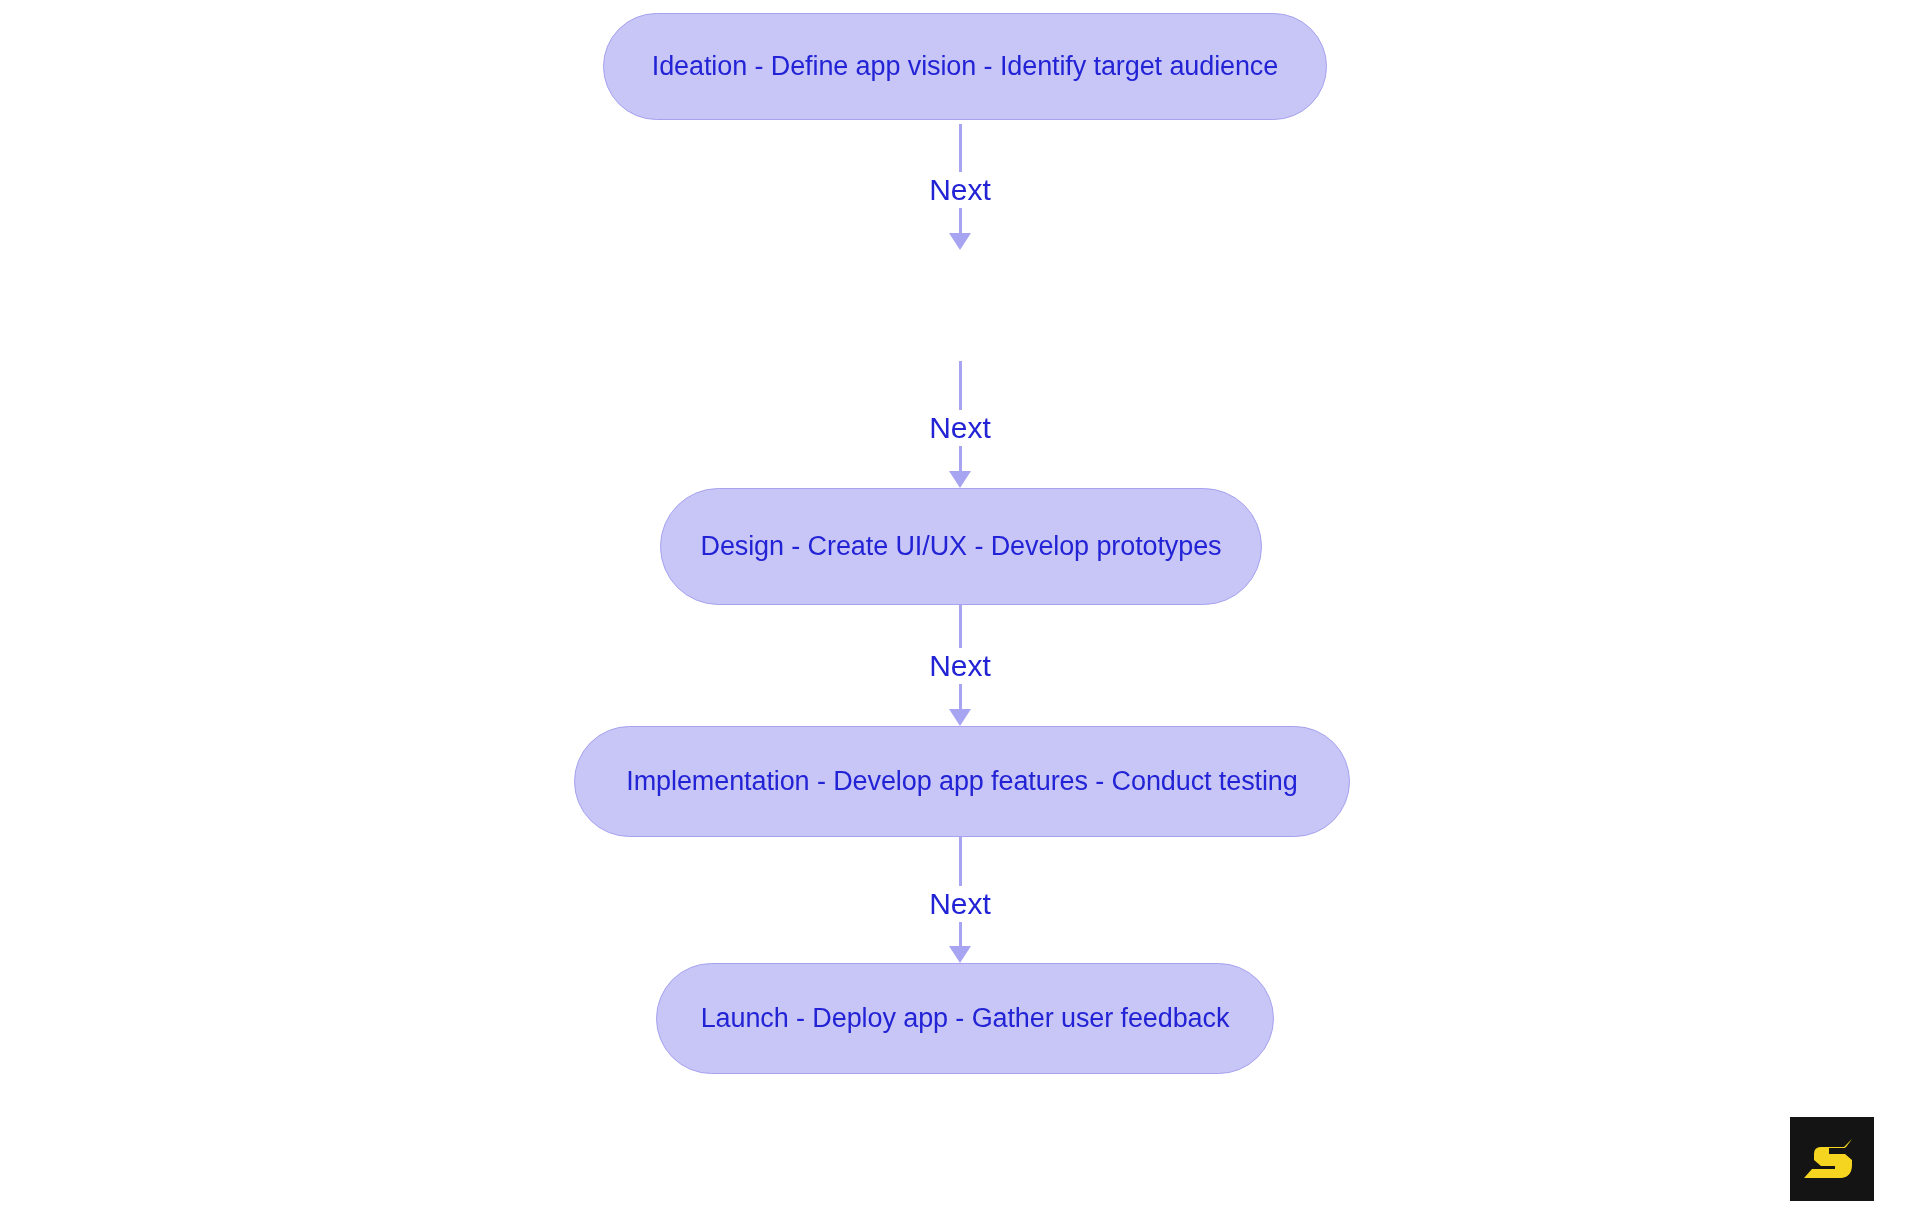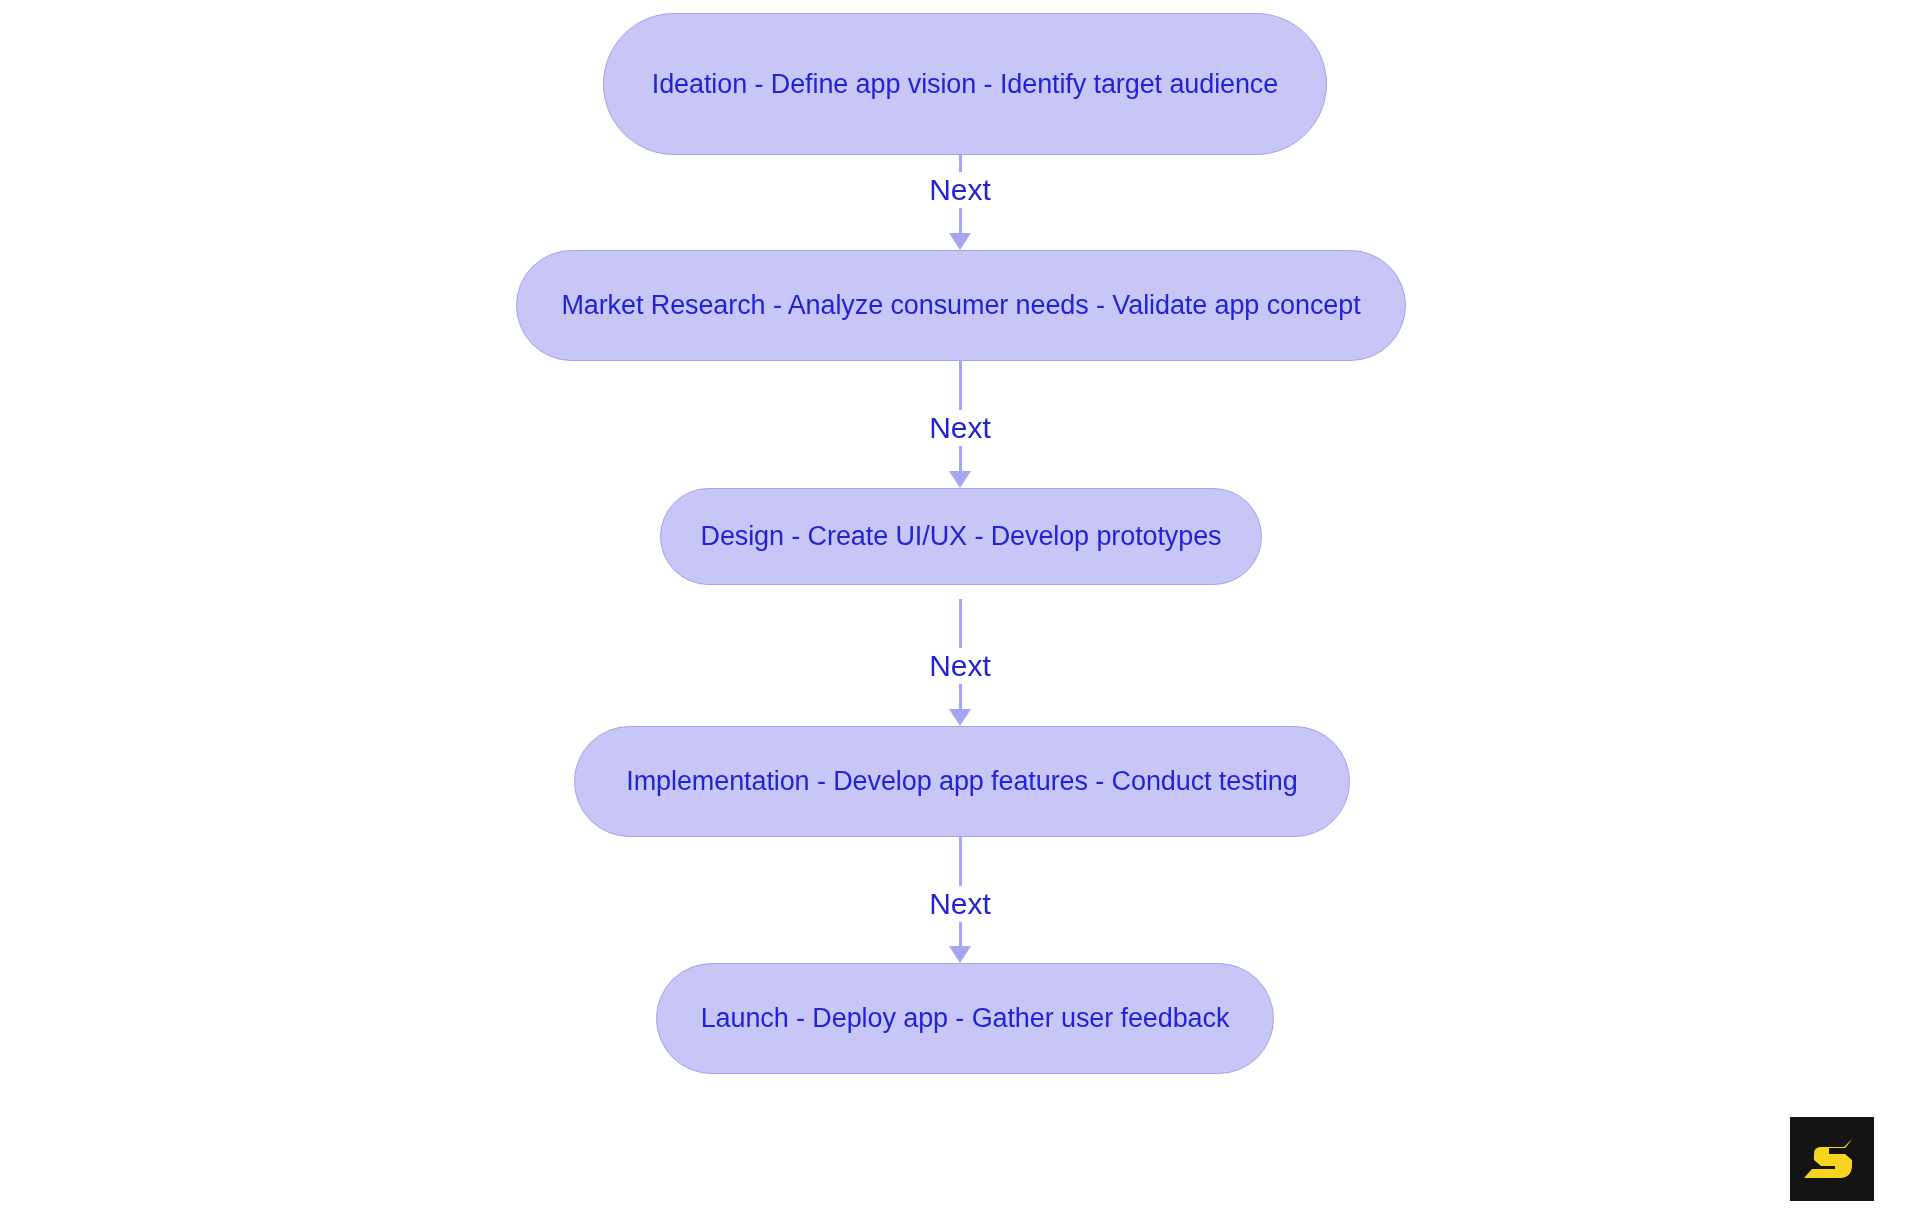--- a/index.html
+++ b/index.html
@@ -105,7 +105,7 @@
   </div>
   <div class="edge-label" style="left:960px; top:886px;">Next</div>
 
-  <div class="node" style="left:603px; top:13px; width:724px; height:142px;">Ideation - Define app vision - Identify target audience</div>
+  <div class="node" style="left:603px; top:13px; width:724px; height:107px;">Ideation - Define app vision - Identify target audience</div>
 
   <div class="node" style="left:516px; top:250px; width:890px; height:111px;">Market Research - Analyze consumer needs - Validate app concept</div>
 

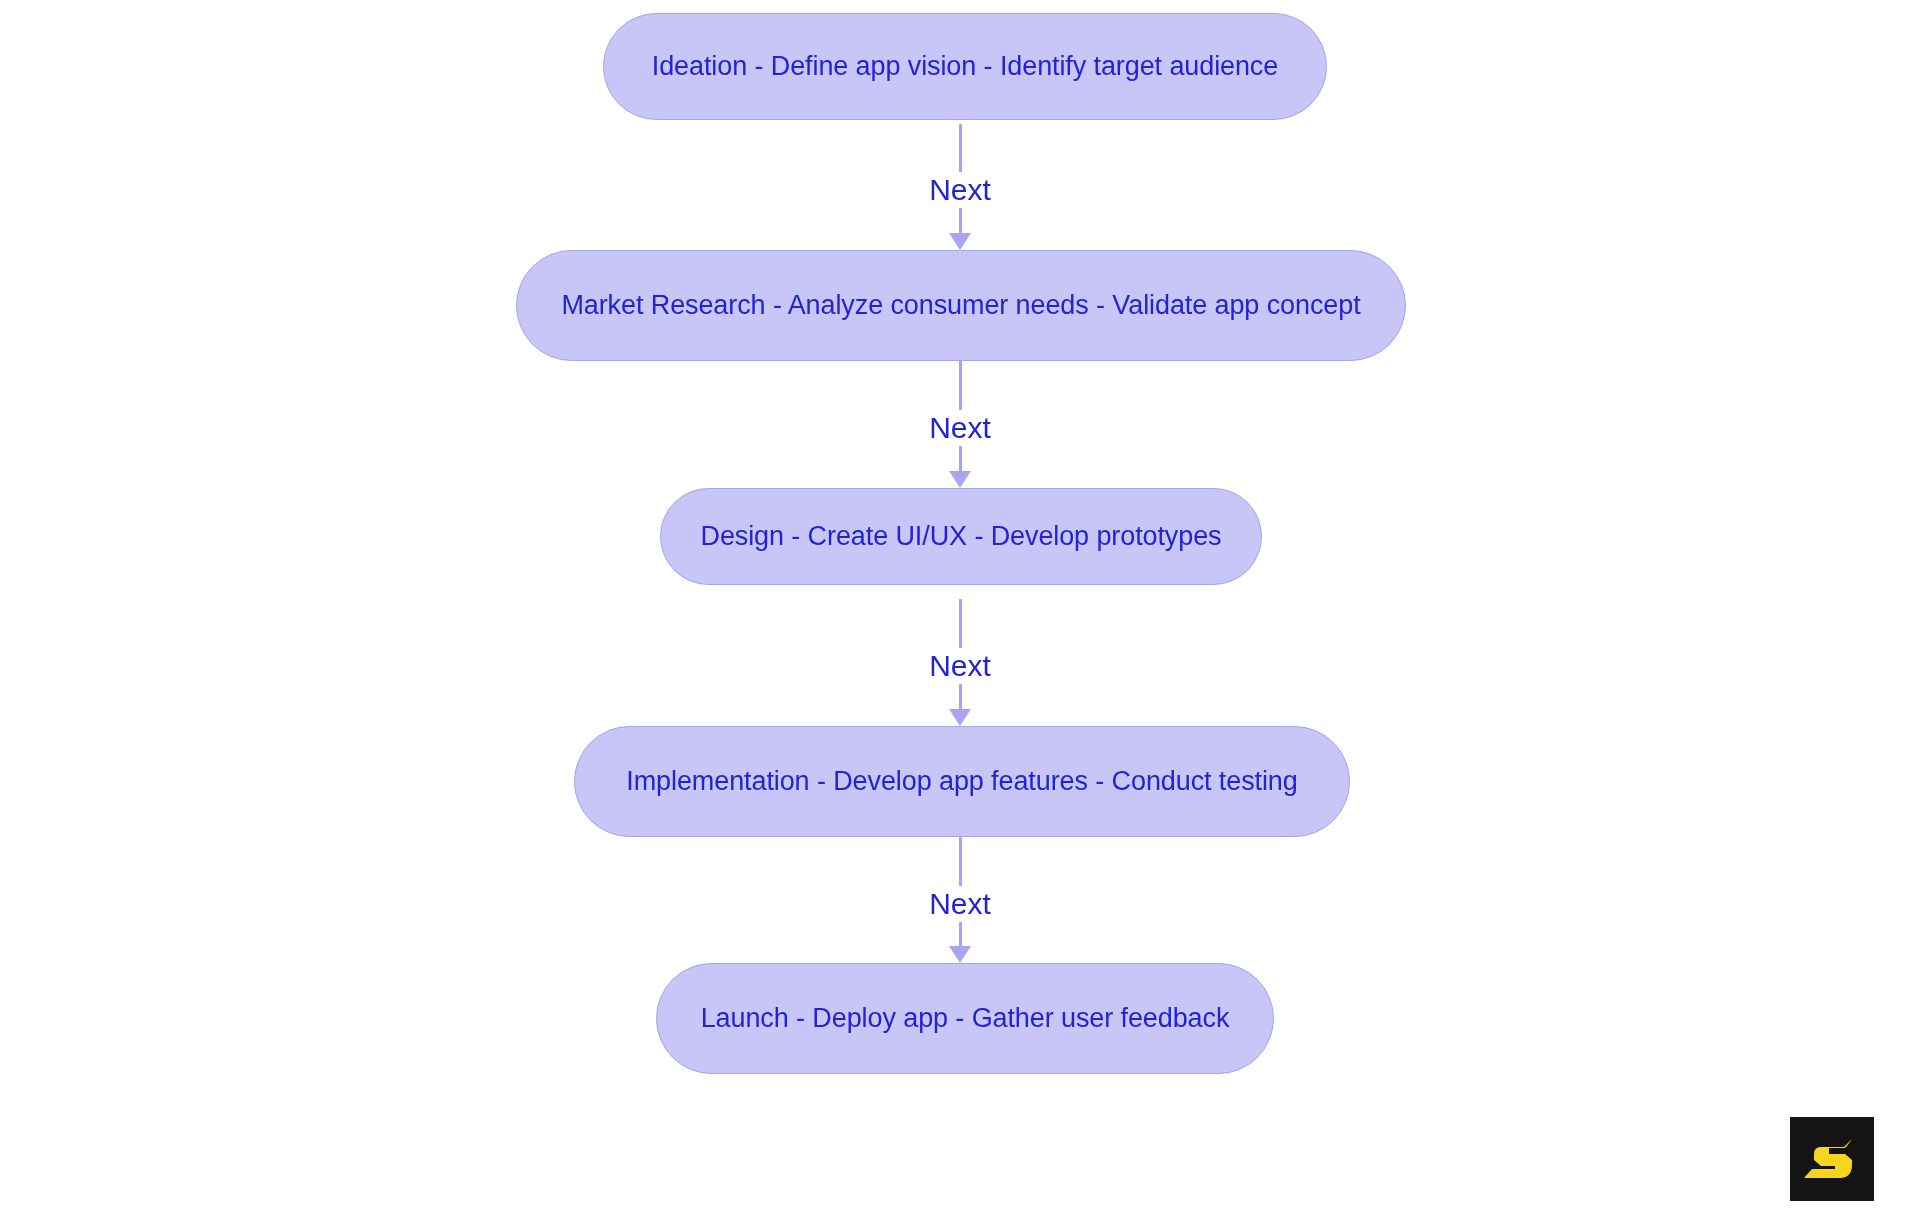--- a/index.html
+++ b/index.html
@@ -107,7 +107,6 @@
 
   <div class="node" style="left:603px; top:13px; width:724px; height:107px;">Ideation - Define app vision - Identify target audience</div>
 
-  <div class="node" style="left:516px; top:250px; width:890px; height:111px;">Market Research - Analyze consumer needs - Validate app concept</div>
 
   <div class="node" style="left:660px; top:488px; width:602px; height:97px;">Design - Create UI/UX - Develop prototypes</div>
 

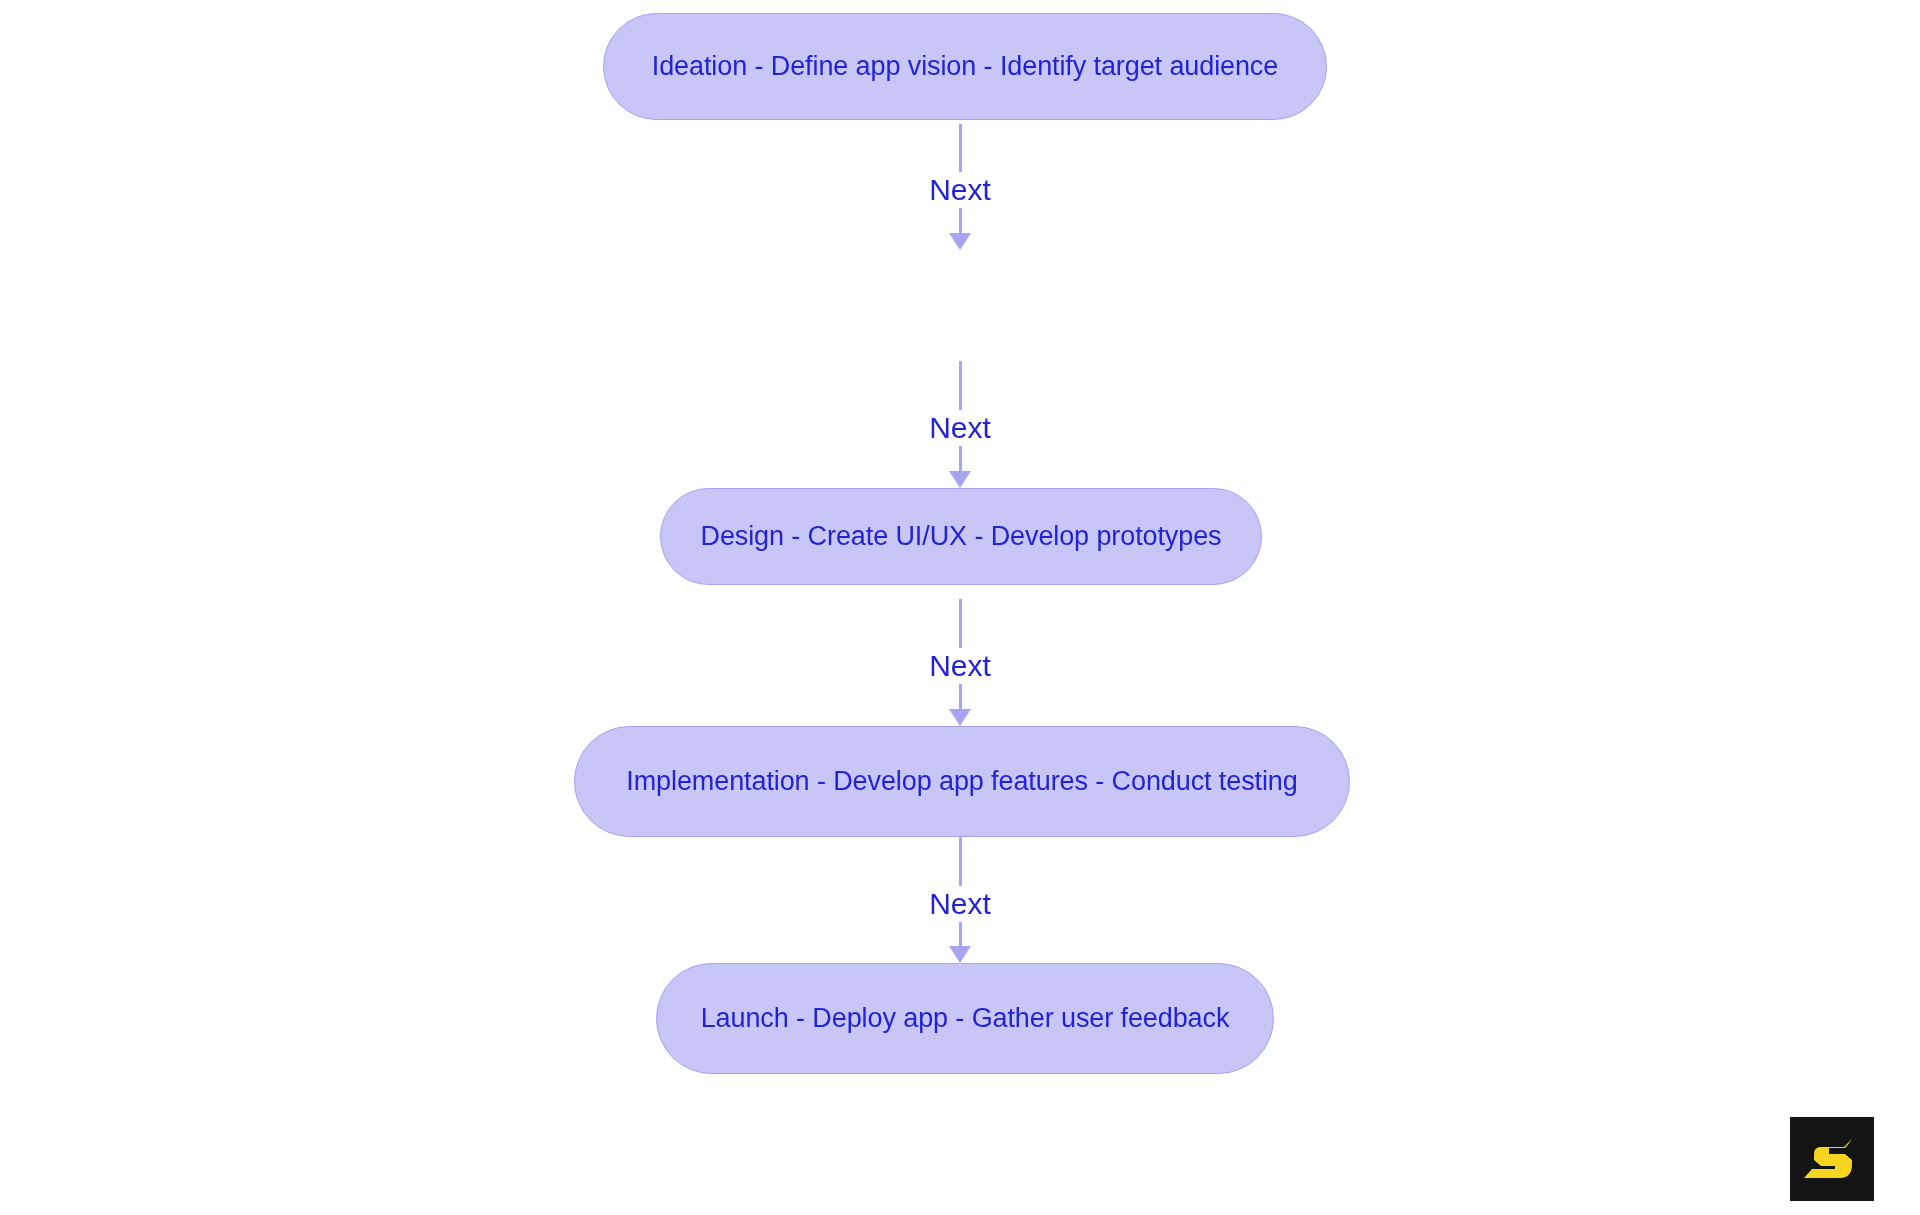--- a/index.html
+++ b/index.html
@@ -108,7 +108,7 @@
   <div class="node" style="left:603px; top:13px; width:724px; height:107px;">Ideation - Define app vision - Identify target audience</div>
 
 
-  <div class="node" style="left:660px; top:488px; width:602px; height:97px;">Design - Create UI/UX - Develop prototypes</div>
+  <div class="node" style="left:660px; top:488px; width:602px; height:117px;">Design - Create UI/UX - Develop prototypes</div>
 
   <div class="node" style="left:574px; top:726px; width:776px; height:111px;">Implementation - Develop app features - Conduct testing</div>
 

